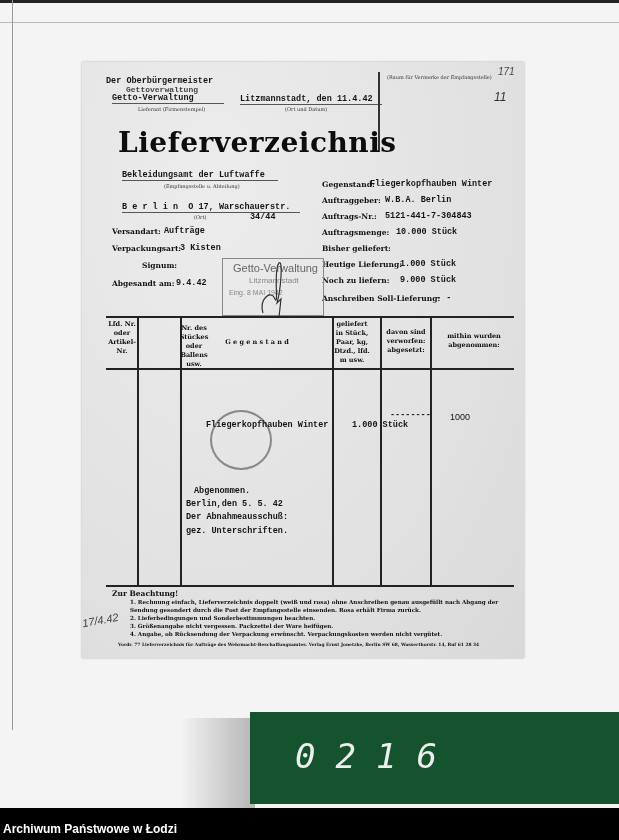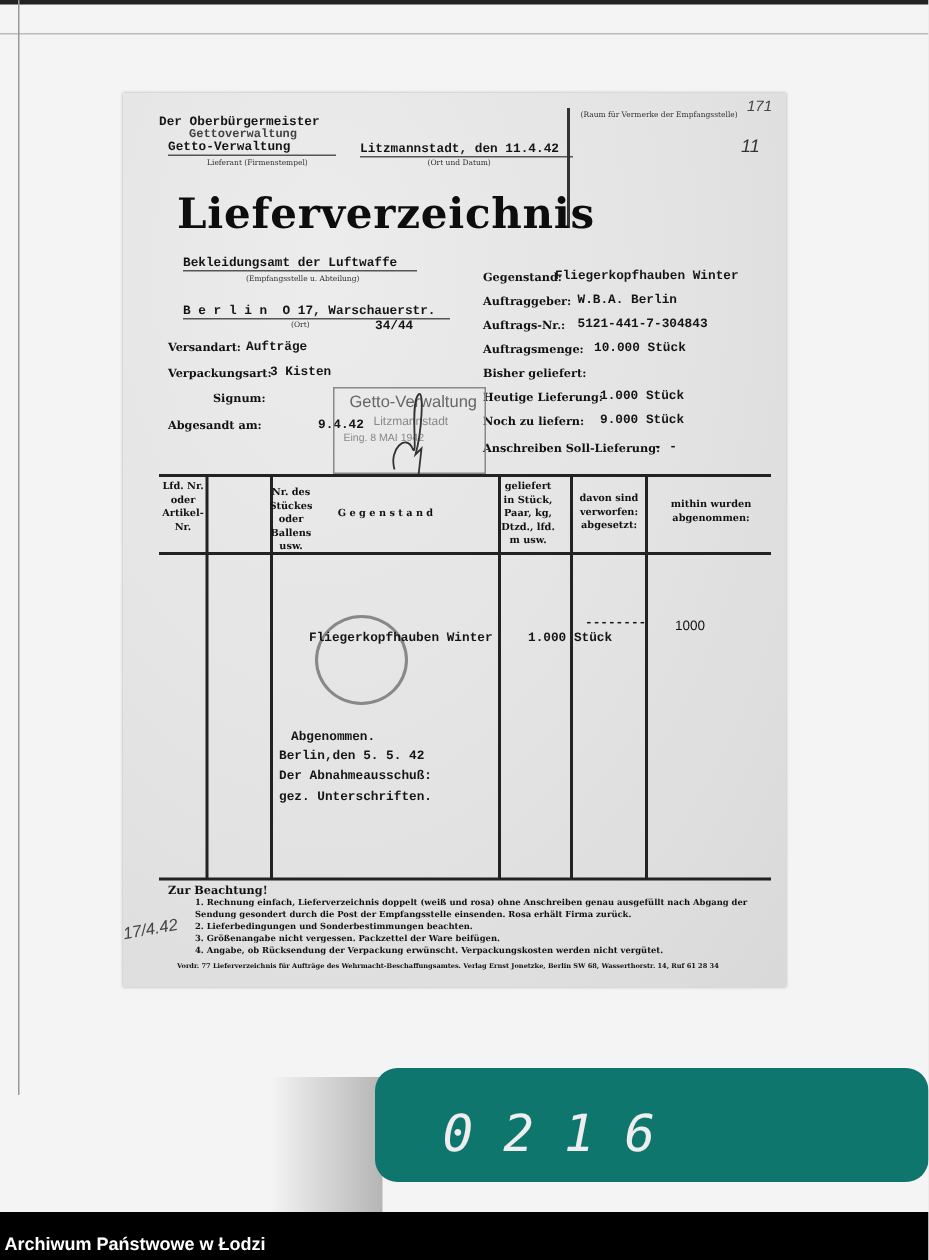--- a/index.html
+++ b/index.html
@@ -69,7 +69,7 @@
     <div class="abs mono val" style="left:68px;top:16px;white-space:nowrap;">3 Kisten</div>
     <div class="abs fr lbl" style="left:0;top:34px;white-space:nowrap;padding-left:30px;">Signum:</div>
     <div class="abs fr lbl" style="left:0;top:52px;white-space:nowrap;">Abgesandt am:</div>
-    <div class="abs mono val" style="left:64px;top:51px;white-space:nowrap;margin-left:36px;">9.4.42</div>
+    <div class="abs mono val" style="left:64px;top:51px;white-space:nowrap;">9.4.42</div>
   </div>
 
   <div class="abs" style="left:240px;top:118px;">

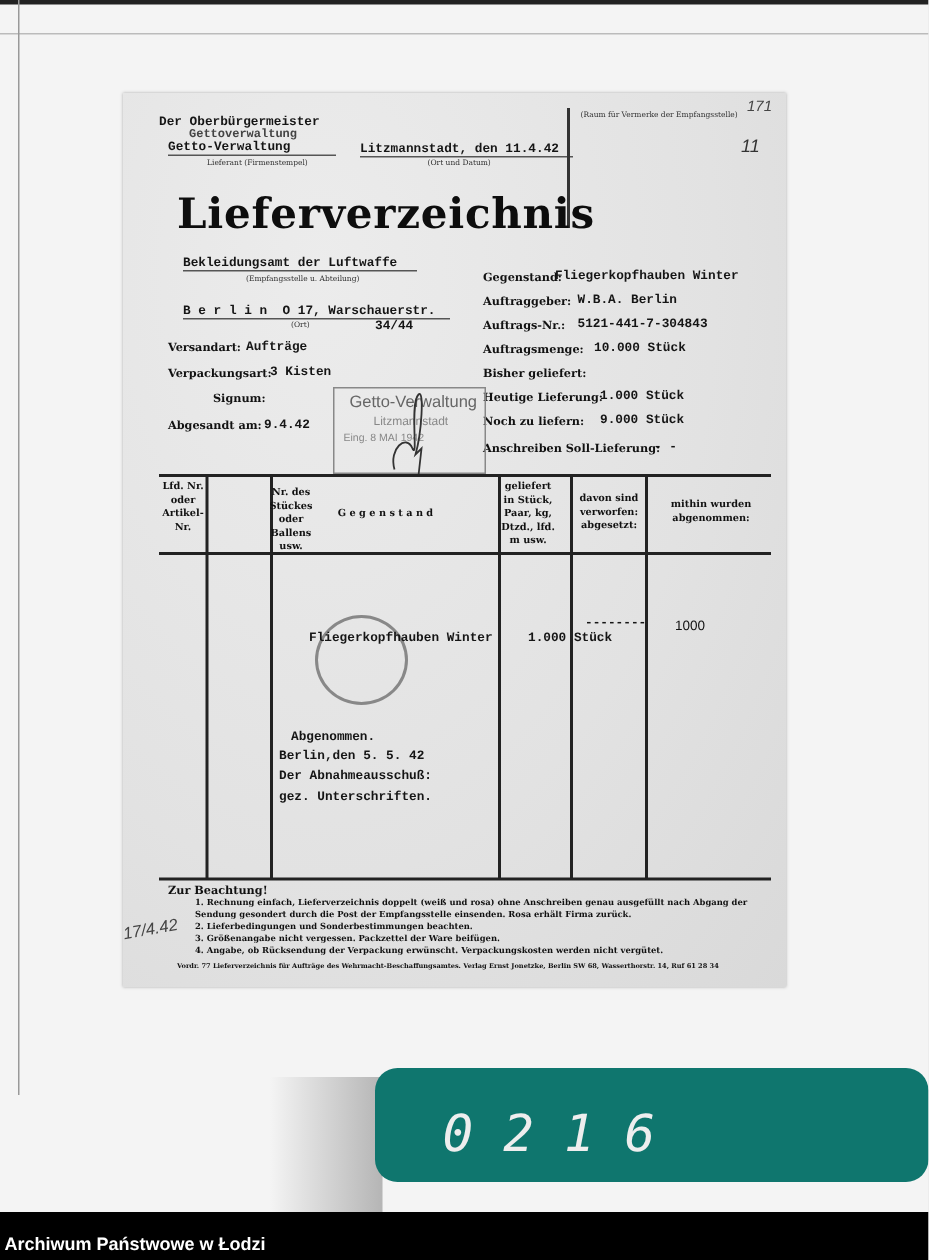--- a/index.html
+++ b/index.html
@@ -24,7 +24,7 @@
   .th{position:absolute;font-family:"DejaVu Serif",serif;font-weight:bold;font-size:6.5px;color:#111;text-align:center;line-height:9px;}
   .note{font-size:5.6px;line-height:8px;}
   .getto{border:1px solid #888;color:#777;}
-  .counter{position:absolute;left:250px;top:712px;width:369px;height:76px;background:#0f766e;border-radius:15px;}
+  .counter{position:absolute;left:250px;top:712px;width:369px;height:92px;background:#14532d;}
   .counter-digits{position:absolute;left:45px;top:24px;font-family:"DejaVu Sans Mono",monospace;font-size:34px;color:#eee;letter-spacing:20px;font-style:italic;font-weight:normal;}
   .footer-bar{position:absolute;left:0;top:808px;width:619px;height:32px;background:#000;}
   .footer-text{position:absolute;left:3px;top:14px;color:#fff;font-family:"Liberation Sans",sans-serif;font-weight:bold;font-size:12px;}

